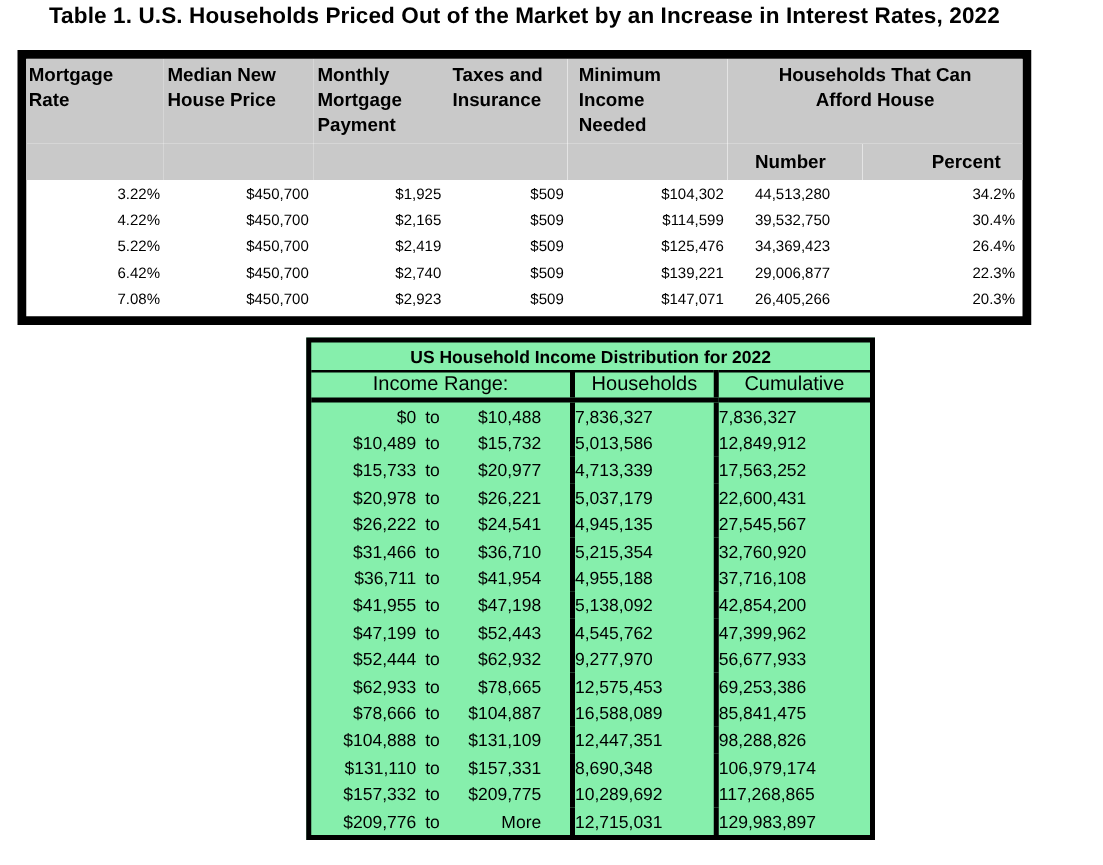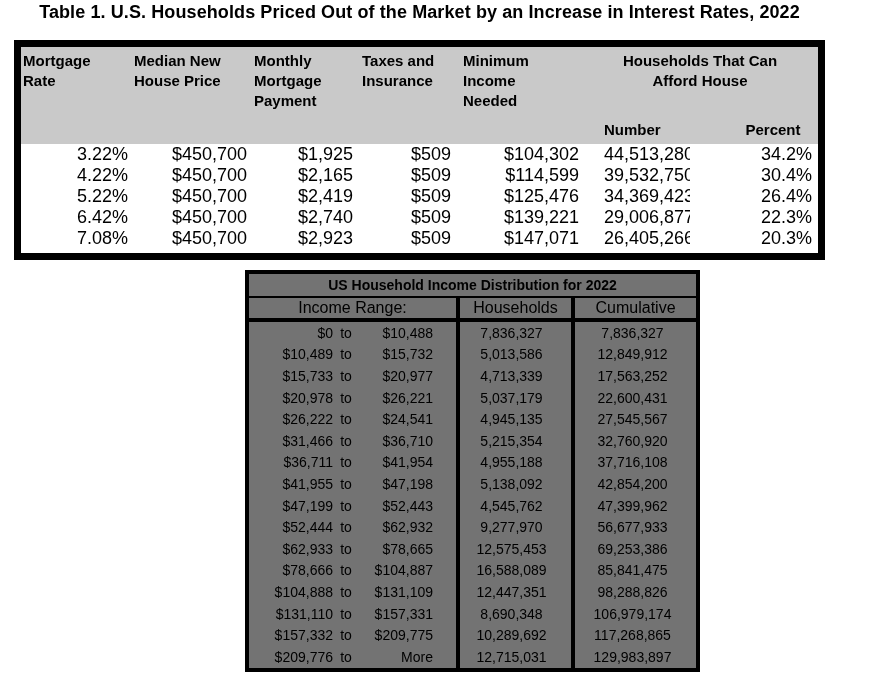--- a/index.html
+++ b/index.html
@@ -58,7 +58,7 @@
   .t1 th.group { text-align: center; }
   .t1 .hw-group { width: 180px; margin: 0 auto; text-align: center; }
   .t1 tbody td {
-    font-size: 18px;
+    font-size: 12px;
     height: 21px;
     text-align: right;
     white-space: nowrap;

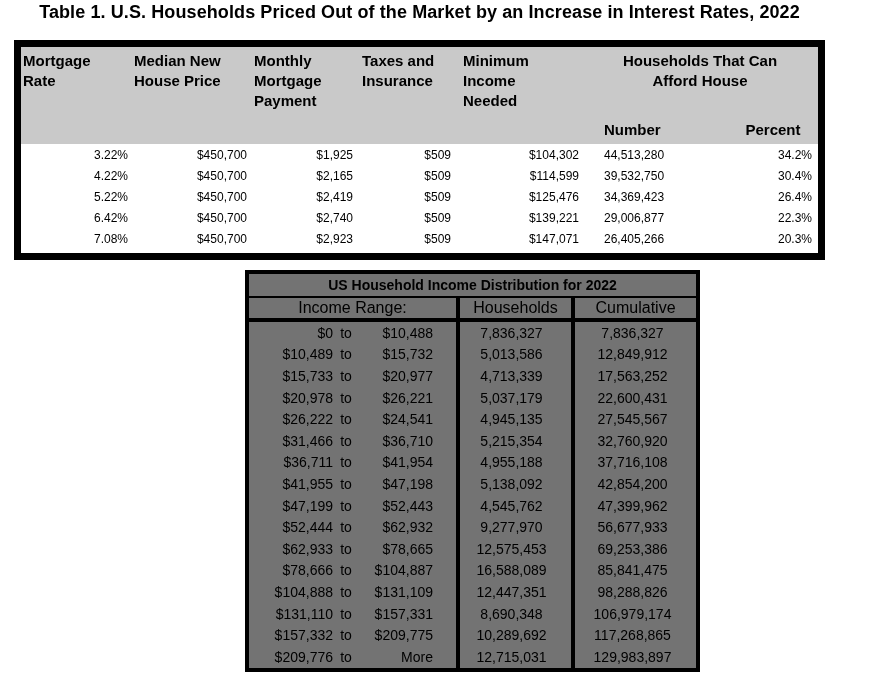--- a/index.html
+++ b/index.html
@@ -82,7 +82,7 @@
     width: 455px;
     box-sizing: border-box;
     border: 4px solid var(--border-black, #000);
-    background: #737373;
+    background: #86efac;
   }
   .t2 {
     border-collapse: collapse;

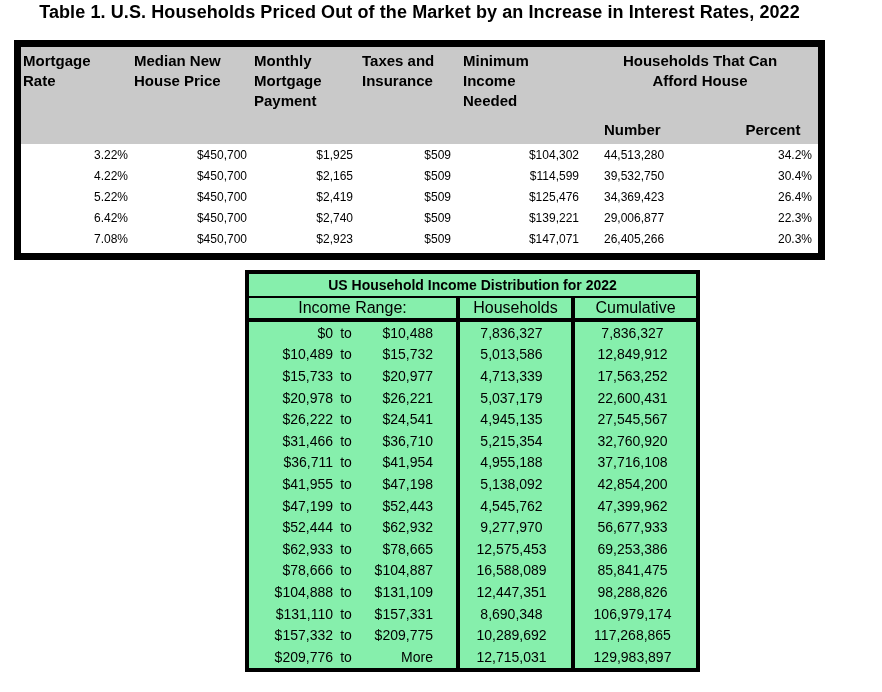--- a/index.html
+++ b/index.html
@@ -112,7 +112,7 @@
     font-size: 14px;
     white-space: nowrap;
   }
-  .t2 td.num { text-align: center; }
+  .t2 td.num { text-align: left; }
   .t2 td.households { padding-right: 8px; }
   .t2 td.cumulative { padding-right: 6px; }
   .income-grid {

